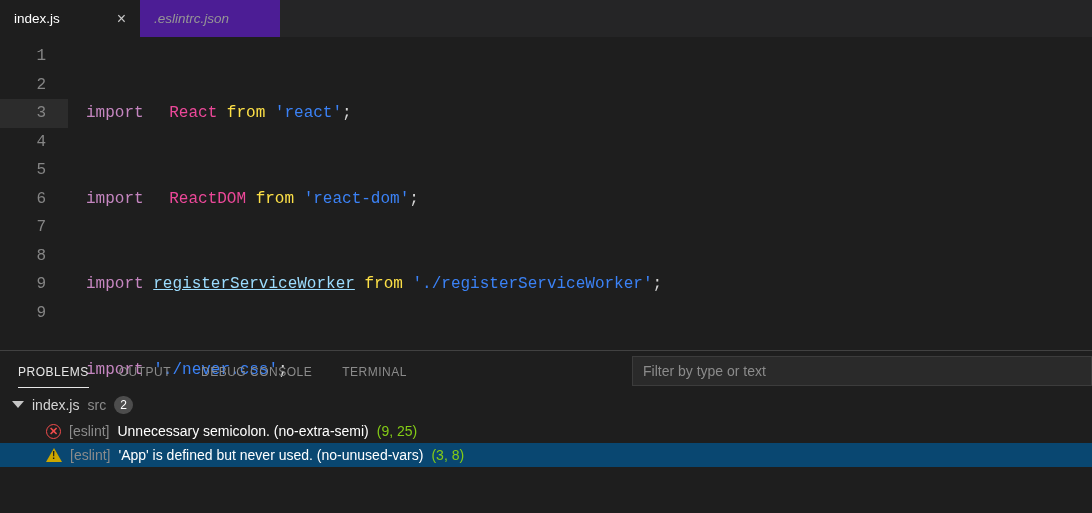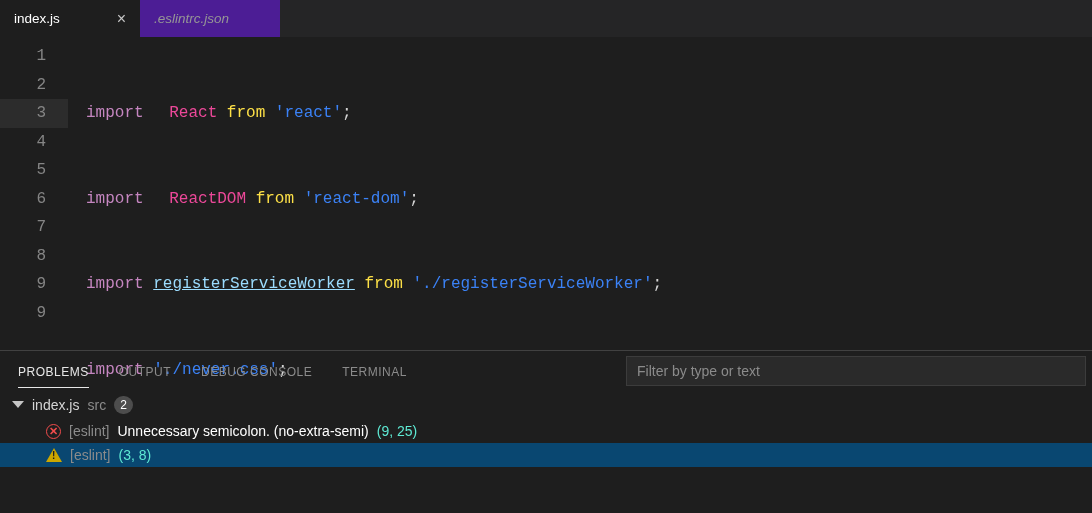--- a/index.html
+++ b/index.html
@@ -106,7 +106,6 @@
       height: 28px;
       background: #2a2a2a;
       border: 1px solid #3c3c3c;
-      margin-right: 6px;
       padding: 14px 10px;
       color: #bababa;
       font-size: 14px;

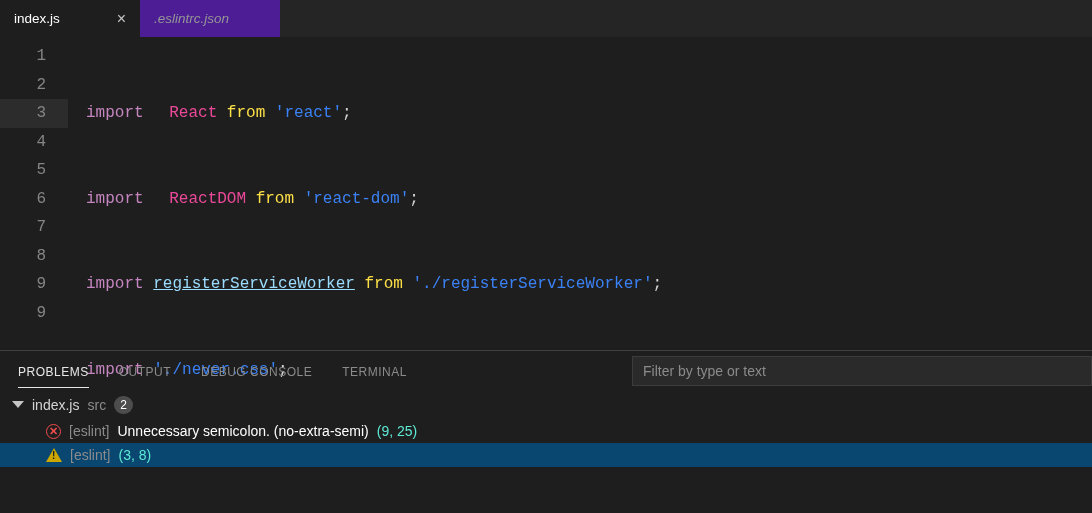--- a/index.html
+++ b/index.html
@@ -173,7 +173,7 @@
     }
     .dim { color: #8b8b8b; }
     .msg { color: #ffffff; }
-    .src { color: #5eead4; }
+    .src { color: #84cc16; }
   </style>
 </head>
 <body>

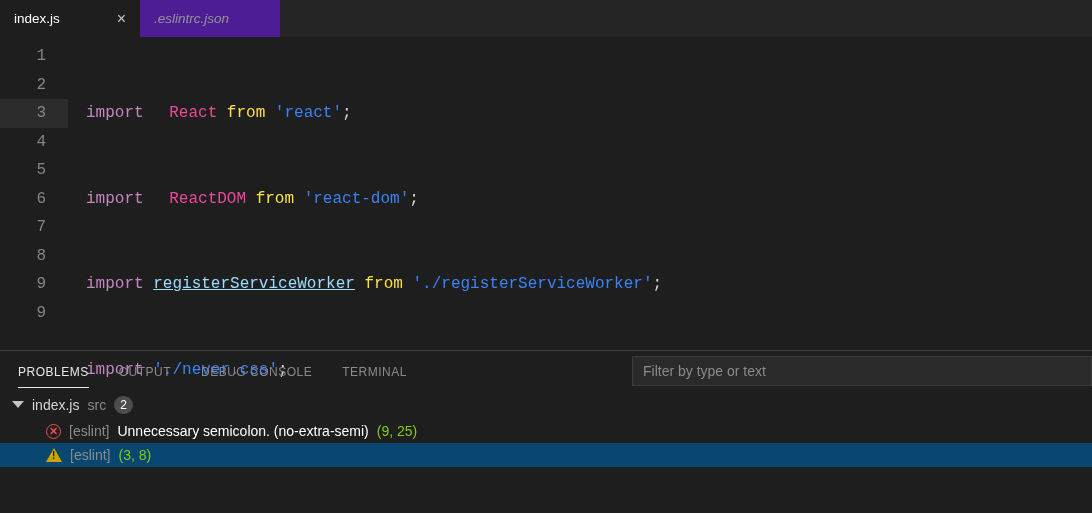--- a/index.html
+++ b/index.html
@@ -244,6 +244,7 @@
   <div class="problem-row selected">
     <span class="ico-warn"></span>
     <span class="dim">[eslint]</span>
+    <span class="msg">'App' is defined but never used. (no-unused-vars)</span>
     <span class="src">(3, 8)</span>
   </div>
 </div>

